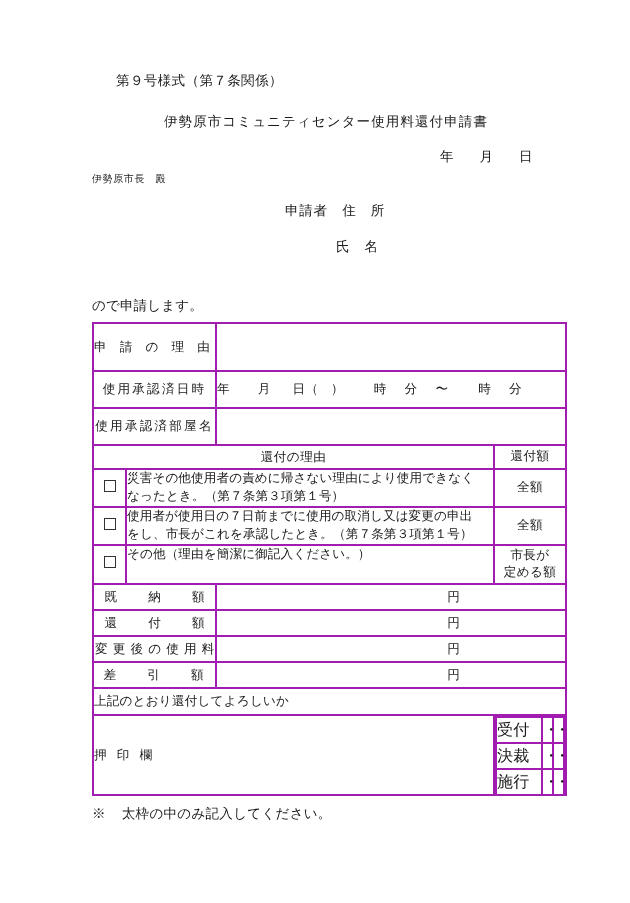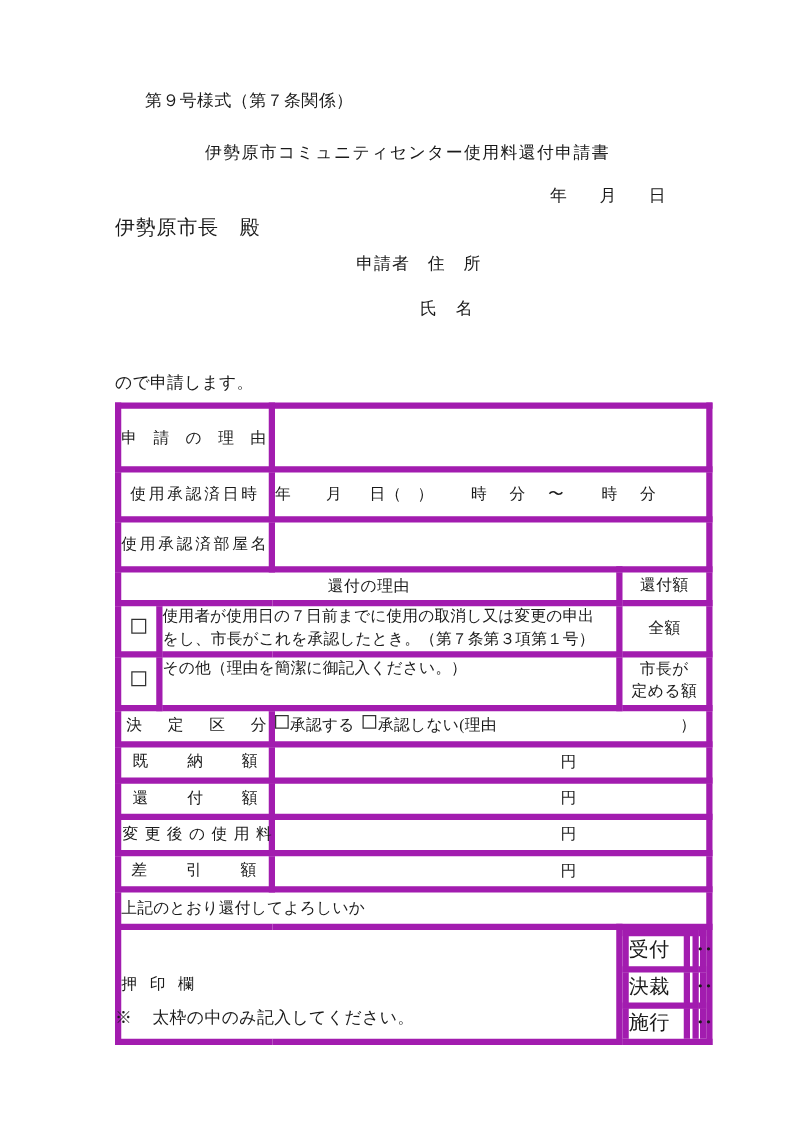--- a/index.html
+++ b/index.html
@@ -56,7 +56,7 @@
     position: absolute;
     left: 92px;
     top: 172px;
-    font-size: 16px;
+    font-size: 10px;
     letter-spacing: 0.6px;
     white-space: nowrap;
   }

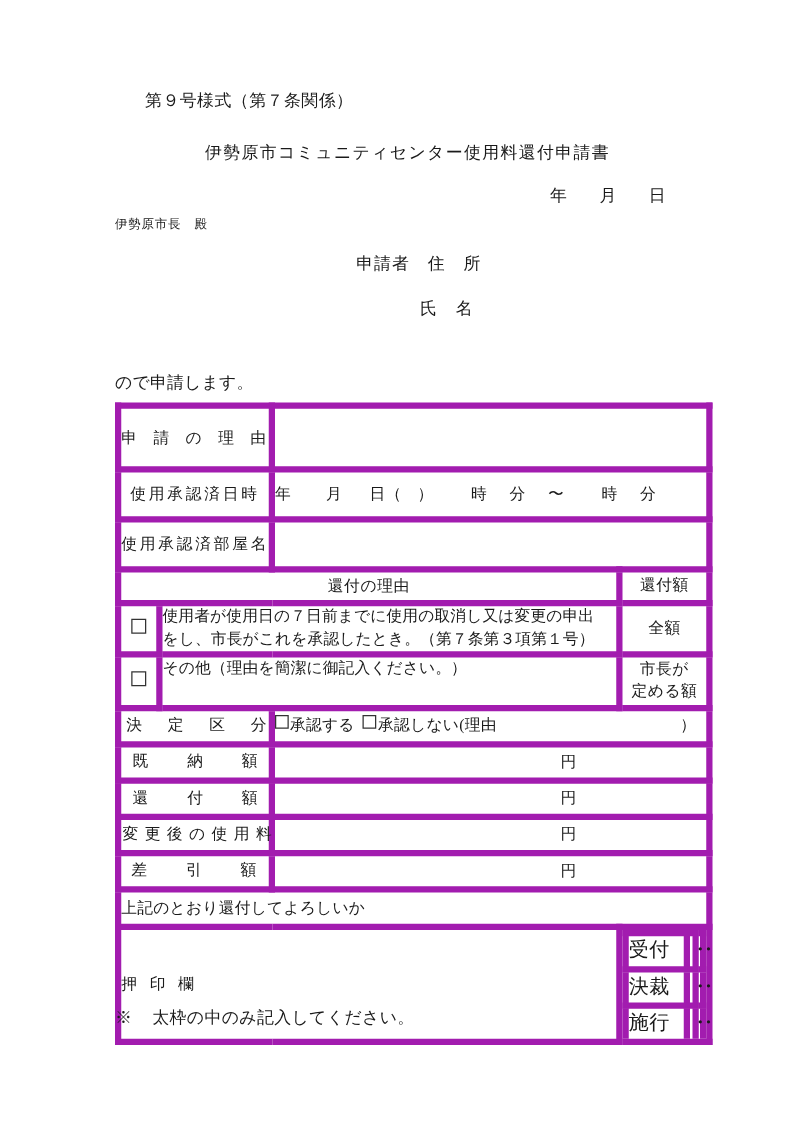--- a/index.html
+++ b/index.html
@@ -107,7 +107,7 @@
     font-size: 12.6px;
   }
   table.form td {
-    border: 5px solid #a21caf;
+    border: 2px solid #a21caf;
     padding: 0;
     vertical-align: middle;
   }

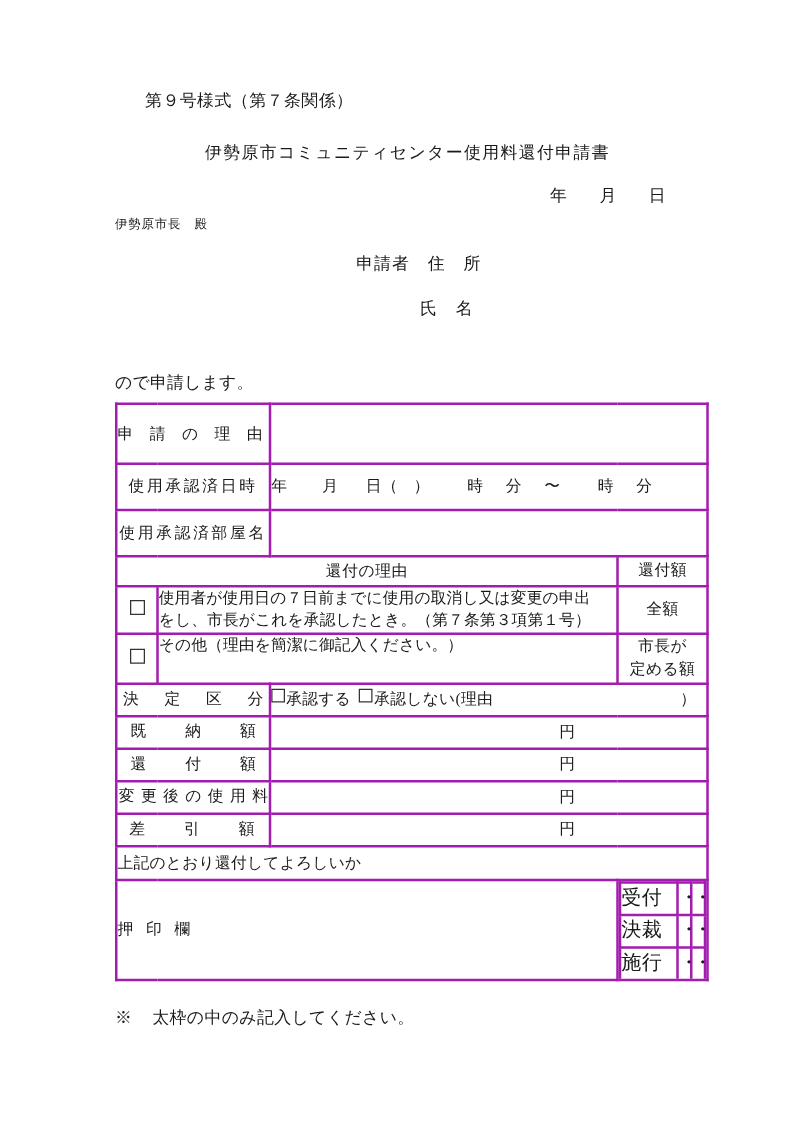--- a/index.html
+++ b/index.html
@@ -295,6 +295,14 @@
         <td class="hdr-center amount-cell">還付額</td>
       </tr>
 
+      <tr>
+        <td class="chk-cell"><span class="chk-box"></span></td>
+        <td colspan="2" class="reason-text">
+          <div>災害その他使用者の責めに帰さない理由により使用できなく</div>
+          <div>なったとき。（第７条第３項第１号）</div>
+        </td>
+        <td class="amount-cell">全額</td>
+      </tr>
 
       <tr>
         <td class="chk-cell"><span class="chk-box"></span></td>

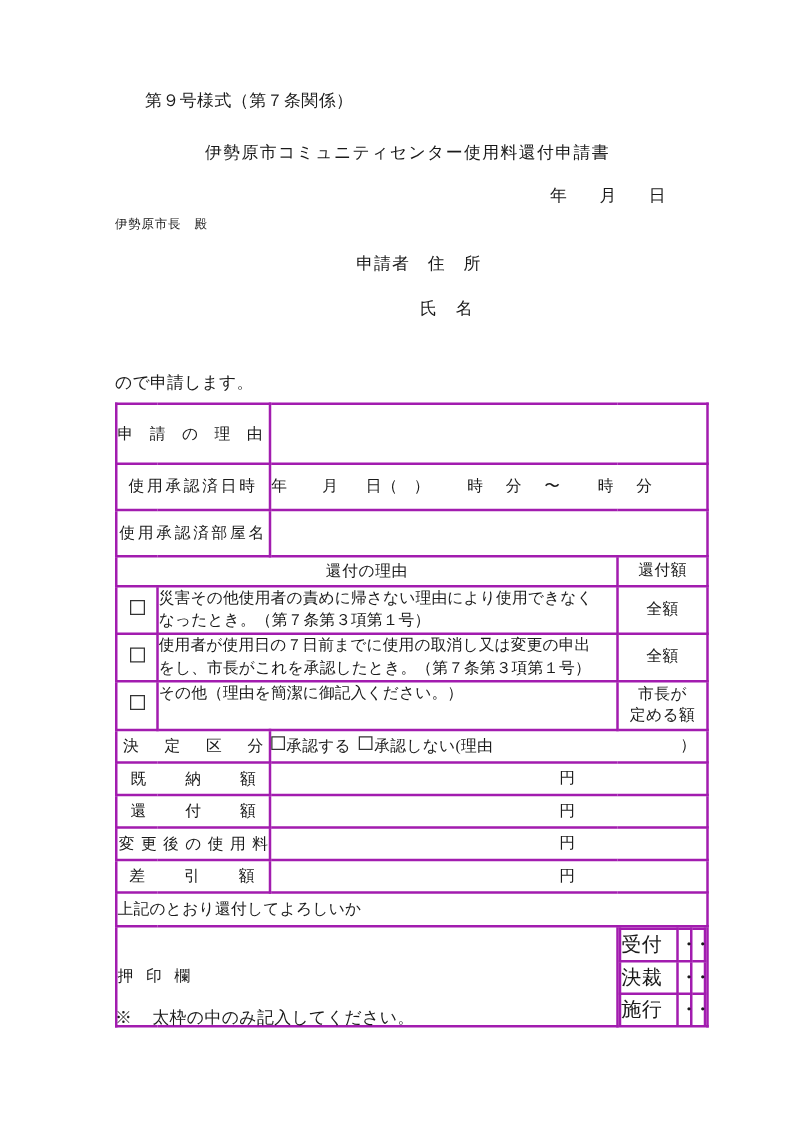--- a/index.html
+++ b/index.html
@@ -325,10 +325,6 @@
         </td>
       </tr>
 
-      <tr>
-        <td colspan="2" class="lbl" style="letter-spacing:4px;padding-left:4px;height:24px;">決　定　区　分</td>
-        <td colspan="2" class="decision-cell"><span class="inline-box"></span><span>承認する</span>&nbsp;&nbsp;<span class="inline-box"></span><span>承認しない(理由</span><span class="paren-close">）</span></td>
-      </tr>
 
       <tr>
         <td colspan="2" class="lbl" style="letter-spacing:2px;padding-left:2px;height:24px;">既　　納　　額</td>

